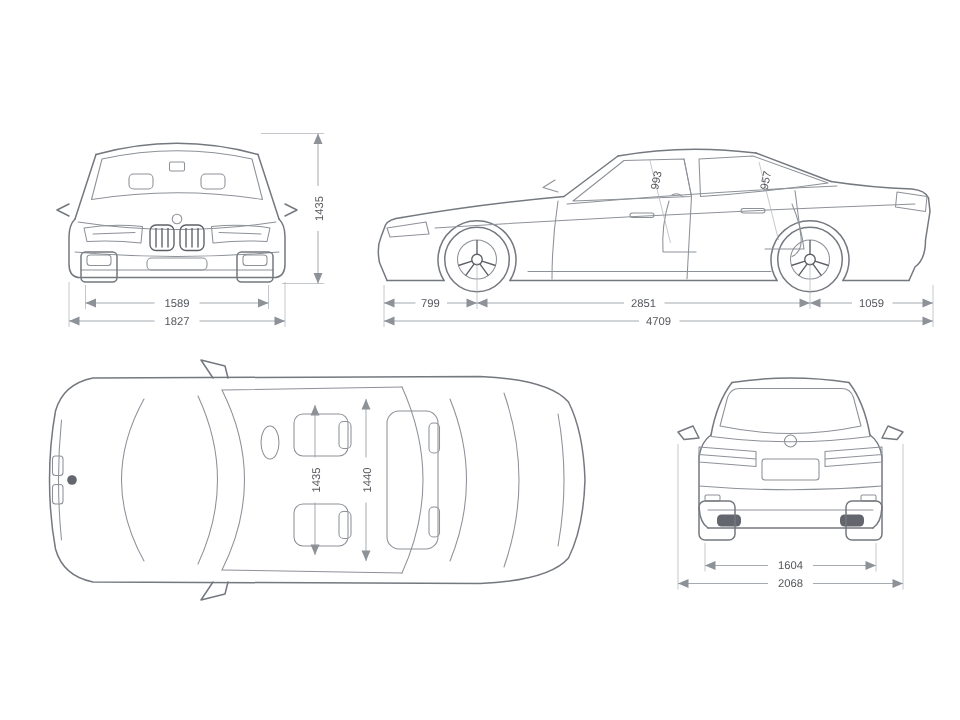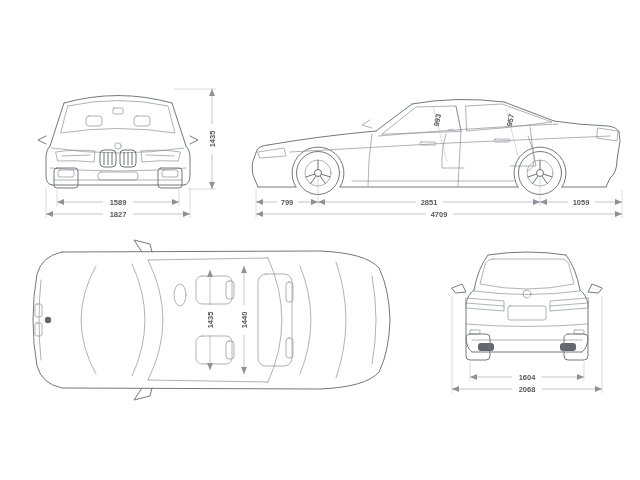--- a/index.html
+++ b/index.html
@@ -4,7 +4,7 @@
 <style>
   html,body{margin:0;padding:0;background:#ffffff;}
   #stage{position:relative;width:640px;height:480px;background:#ffffff;overflow:hidden;
-         font-family:"Liberation Sans", sans-serif;font-weight:bold;}
+         font-family:"Liberation Sans", sans-serif;}
   svg{display:block;}
   .car{stroke:#74787f;fill:none;stroke-width:1;stroke-linecap:round;stroke-linejoin:round;}
   .det{stroke:#8d9198;fill:none;stroke-width:0.7;stroke-linecap:round;stroke-linejoin:round;}

